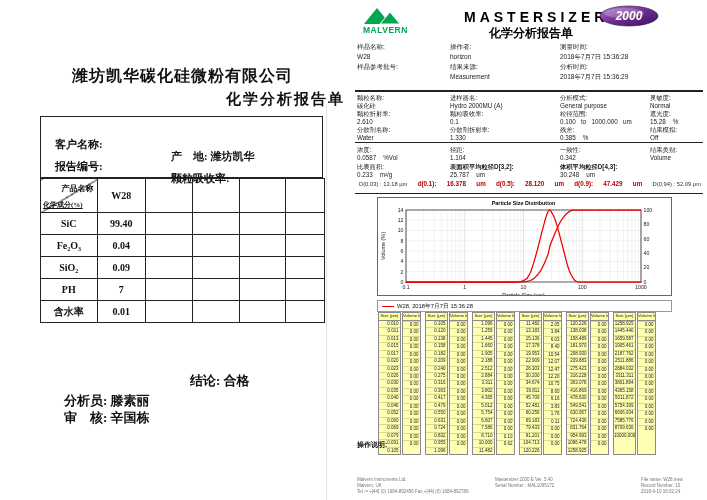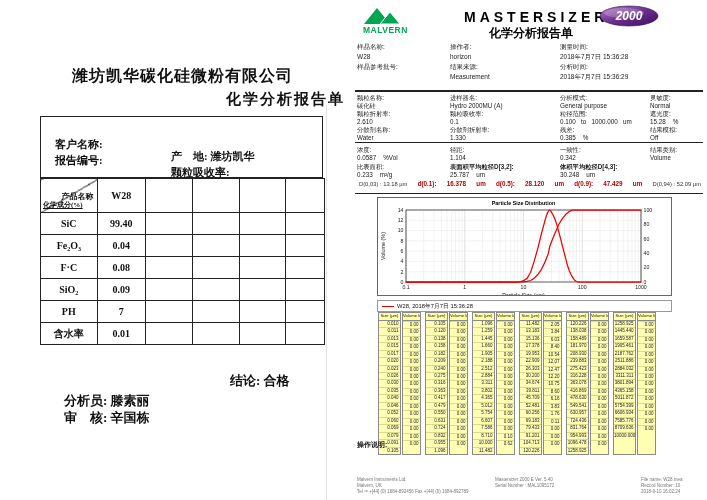--- a/index.html
+++ b/index.html
@@ -87,7 +87,7 @@
         <span class="info-l">客户名称:</span>
         <span class="info-r"><span>产    地:</span> <span>潍坊凯华</span></span>
       </div>
-      <div class="info-row" style="top:24px;">
+      <div class="info-row" style="top:30px;">
         <span class="info-l">报告编号:</span>
         <span class="info-r">颗粒吸收率:</span>
       </div>

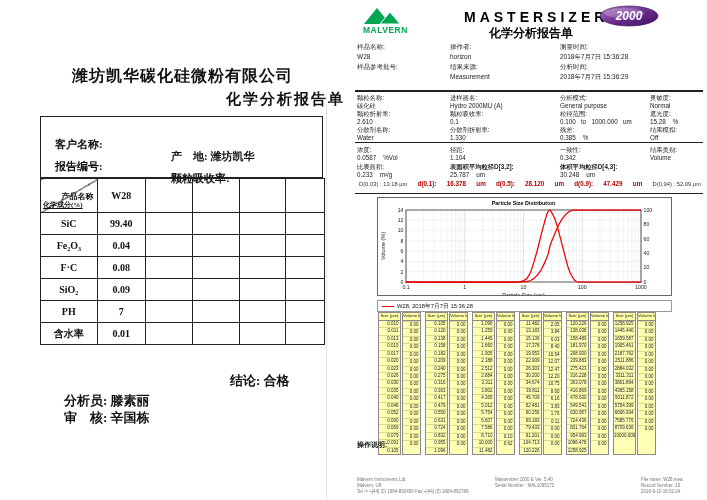--- a/index.html
+++ b/index.html
@@ -21,7 +21,7 @@
   #chem-table tr:first-child td{height:33px;}
   td.diag{position:relative;background:
     linear-gradient(to bottom right,transparent 49.2%,#222 49.2%,#222 50.8%,transparent 50.8%);}
-  .diag-top{position:absolute;right:3px;top:12px;font-size:8px;}
+  .diag-top{position:absolute;right:3px;top:4px;font-size:8px;}
   .diag-bottom{position:absolute;left:2px;bottom:2px;font-size:7px;white-space:nowrap;text-decoration:underline;}
   td.prod{font-size:11px;}
   td.cname{font-size:11px;}

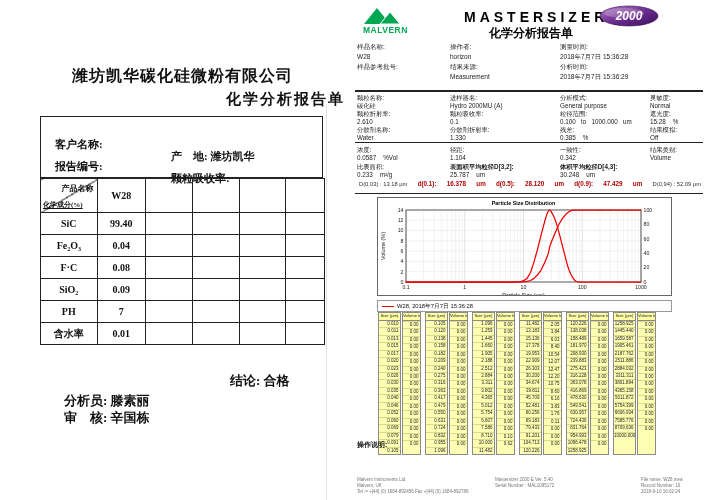--- a/index.html
+++ b/index.html
@@ -117,14 +117,6 @@
           <tr>
             <td class="cname">Fe₂O₃</td>
             <td class="cval">0.04</td>
-            <td></td>
-            <td></td>
-            <td></td>
-            <td></td>
-          </tr>
-          <tr>
-            <td class="cname">F·C</td>
-            <td class="cval">0.08</td>
             <td></td>
             <td></td>
             <td></td>

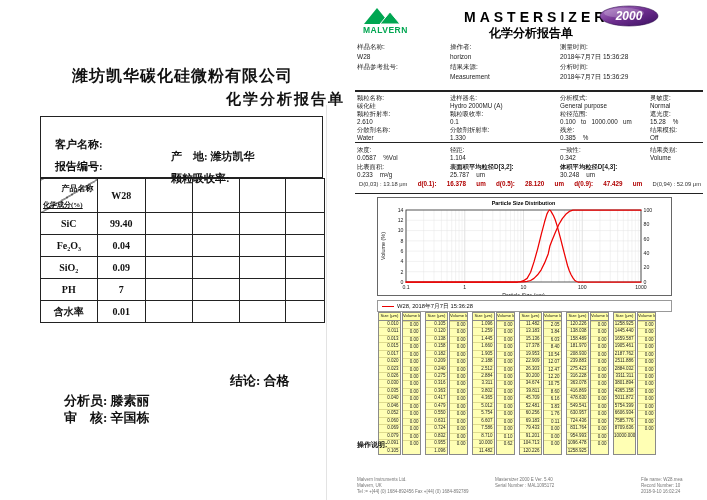--- a/index.html
+++ b/index.html
@@ -150,7 +150,7 @@
     </table>
 
     <div class="sig" style="left:64px;top:392px;"><span>分析员:</span> <span>滕素丽</span></div>
-    <div class="sig" style="left:190px;top:372px;margin-left:40px;"><span>结论:</span> <span>合格</span></div>
+    <div class="sig" style="left:190px;top:372px;"><span>结论:</span> <span>合格</span></div>
     <div class="sig" style="left:64px;top:409px;"><span>审    核:</span> <span>辛国栋</span></div>
   </div>
 

